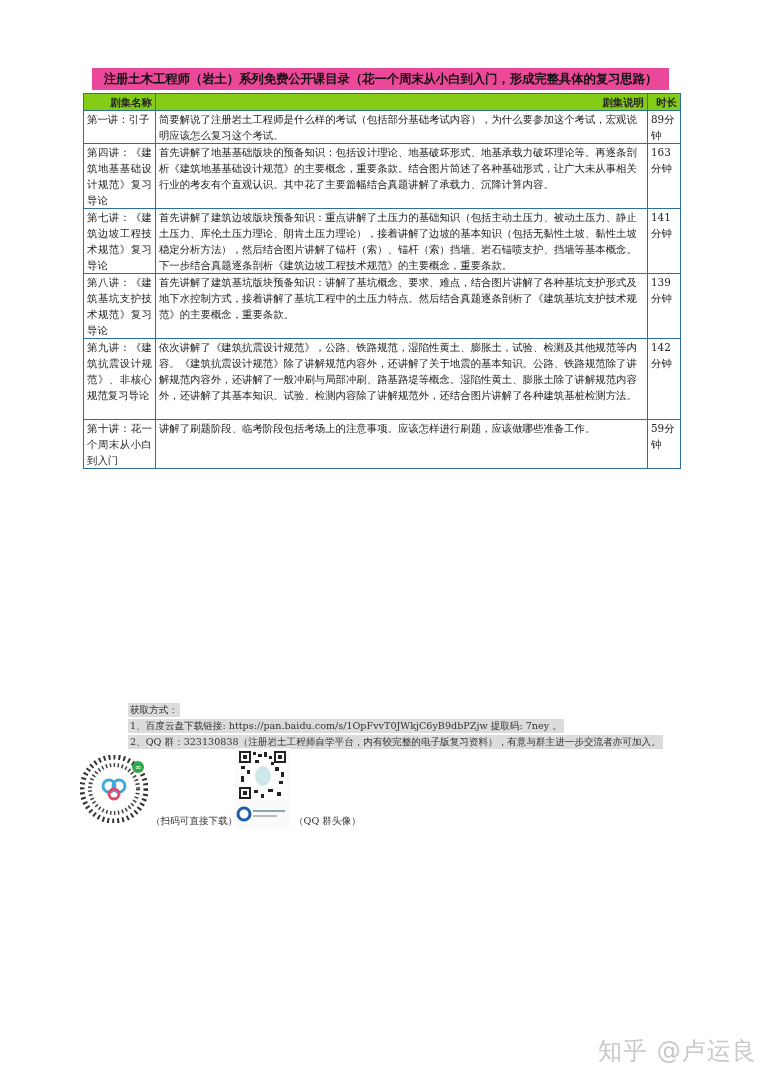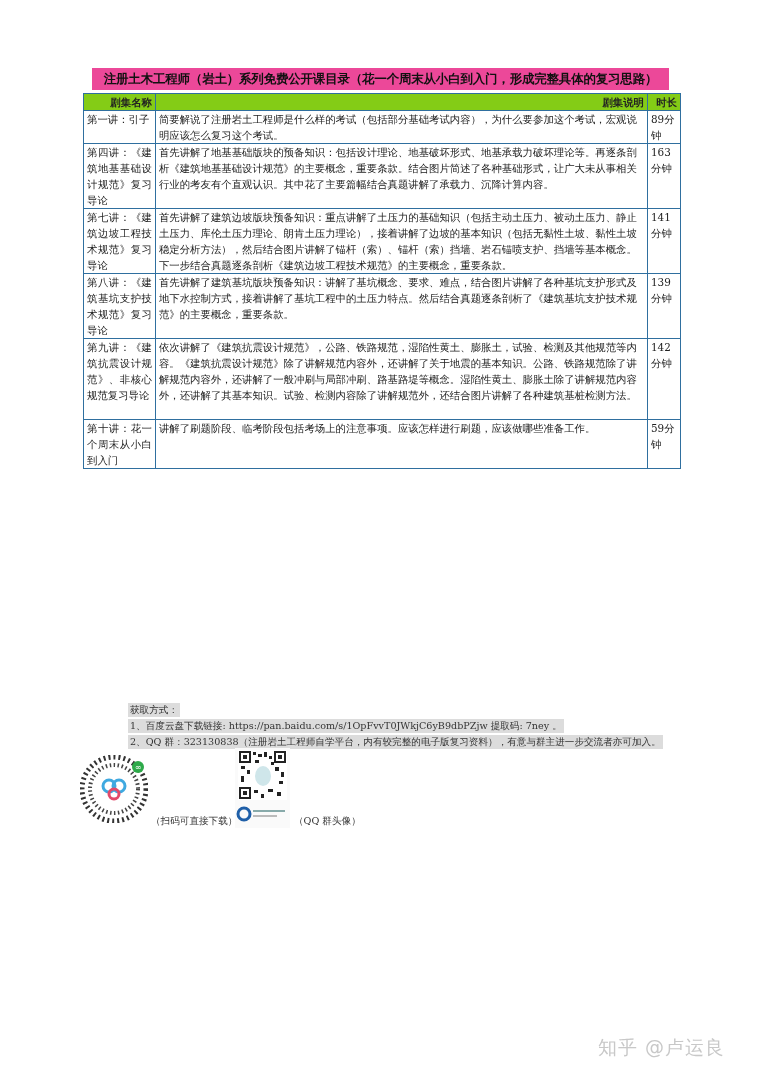--- a/index.html
+++ b/index.html
@@ -19,7 +19,7 @@
   .qr{position:absolute;}
   .cap{position:absolute;font-size:9.6px;color:#333;white-space:nowrap;}
   .watermark{position:absolute;left:598px;top:1035px;font-family:"DejaVu Sans","Liberation Sans",sans-serif;
-             font-size:19px;color:#c8c8c8;letter-spacing:1px;white-space:nowrap;}
+             font-size:24px;color:#c8c8c8;letter-spacing:1px;white-space:nowrap;}
 </style>
 </head>
 <body>

